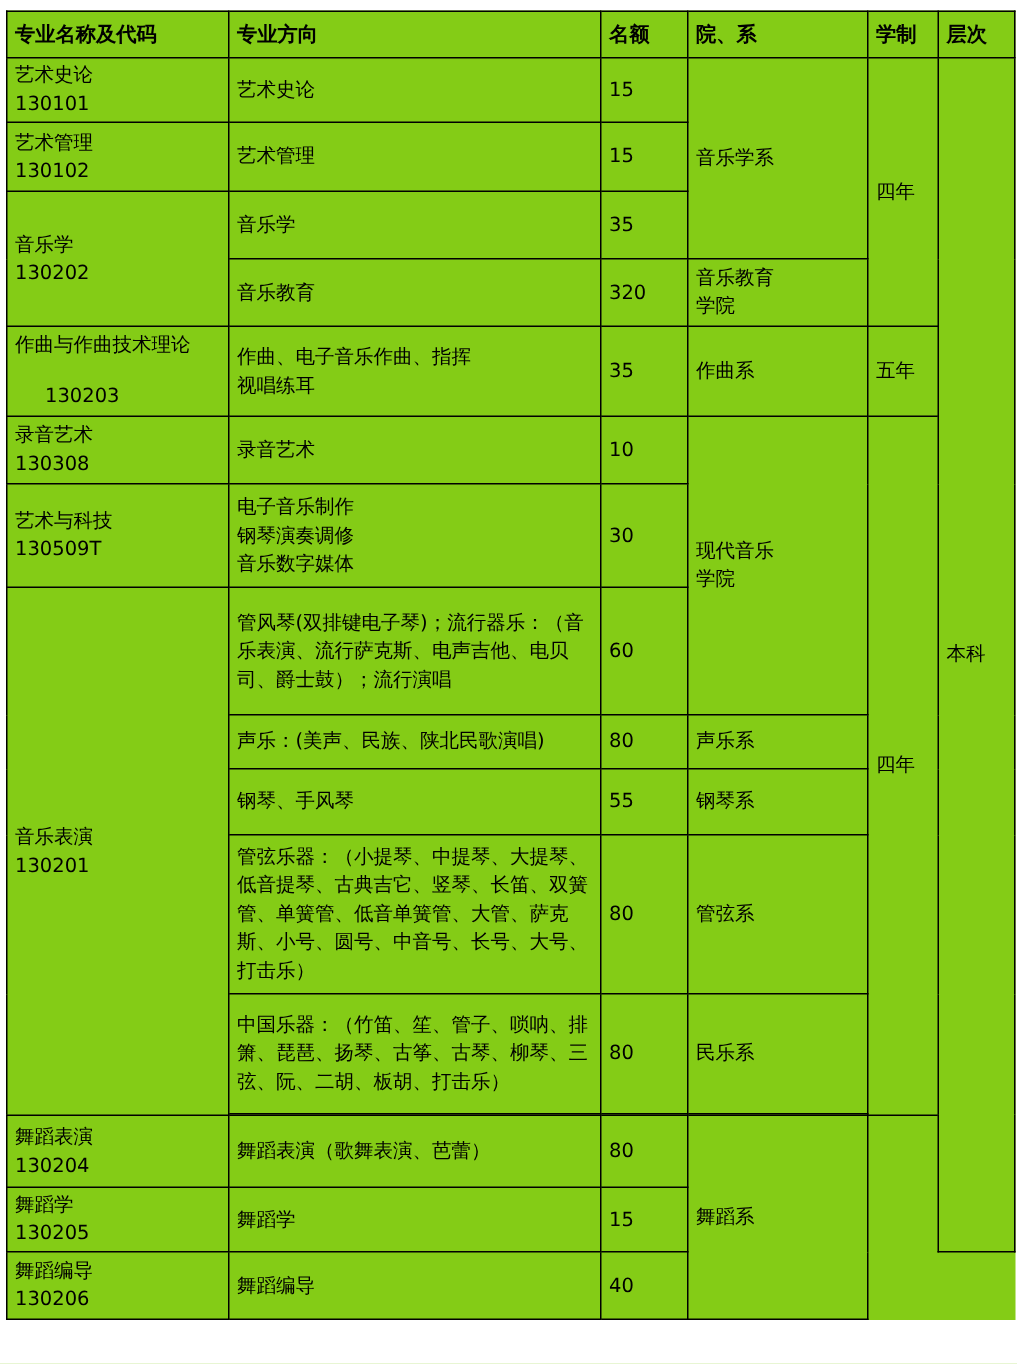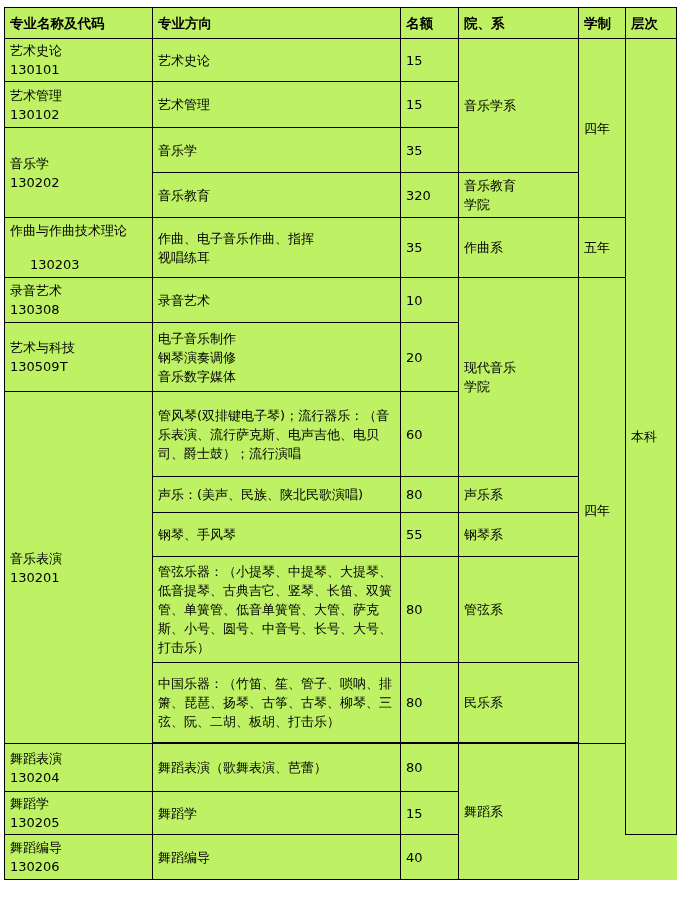--- a/index.html
+++ b/index.html
@@ -23,7 +23,7 @@
     table-layout: fixed;
     width: 672px;
     margin: 7px 0 0 4px;
-    background: #bef264;
+    background: #84cc16;
   }
   table.adm td, table.adm th {
     border: 1px solid #000000;

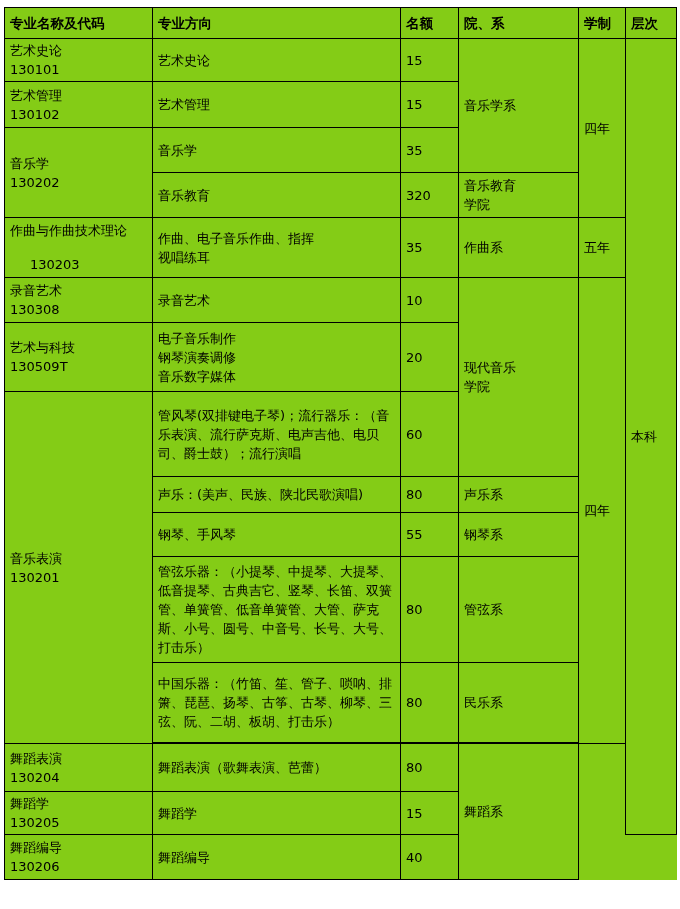--- a/index.html
+++ b/index.html
@@ -164,7 +164,7 @@
           <span class="nm">钢琴演奏调修</span>
           <span class="nm">音乐数字媒体</span>
         </td>
-        <td class="mid">20</td>
+        <td class="mid">30</td>
       </tr>
 
       <tr style="height:85px;">

